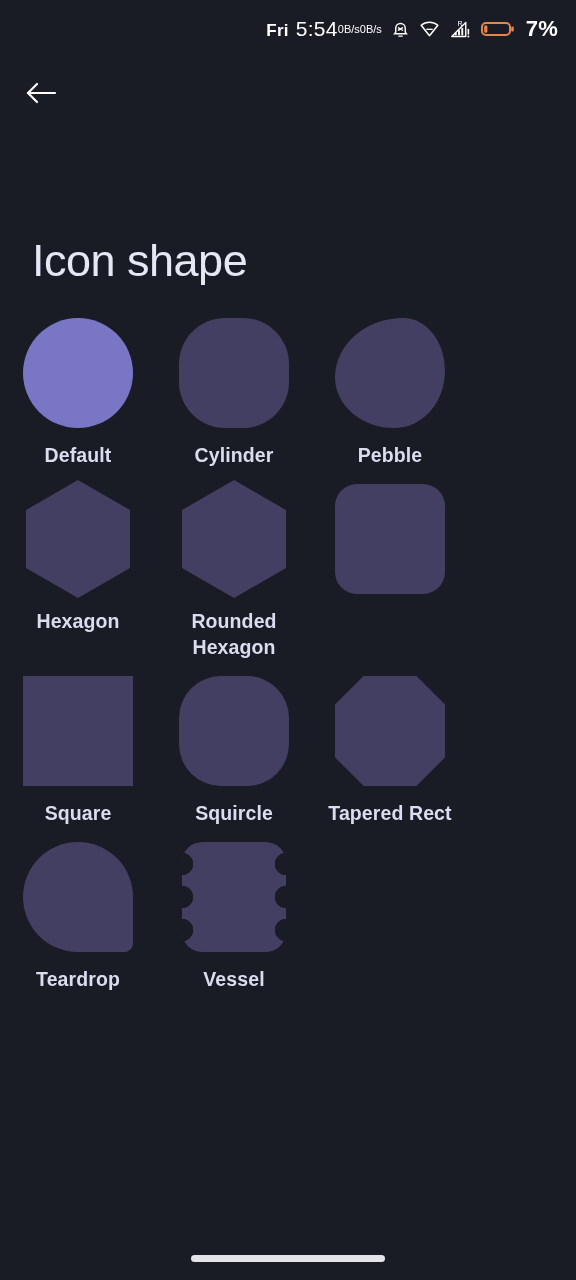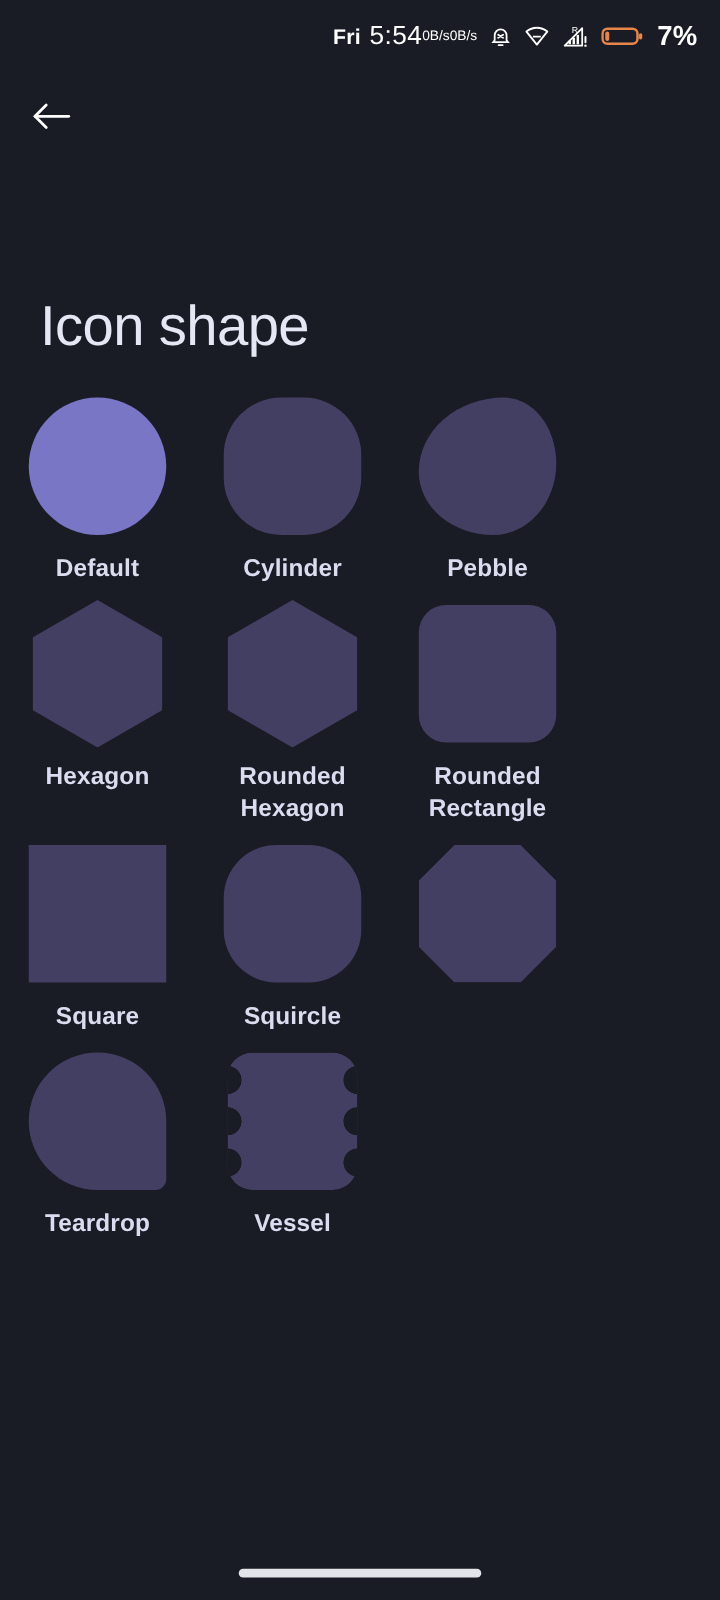--- a/index.html
+++ b/index.html
@@ -208,7 +208,6 @@
     <div class="shape-wrap">
       <div class="shape sh-rrect"></div>
     </div>
-    <div class="cell-label">Rounded Rectangle</div>
   </div>
 
   <div class="cell">

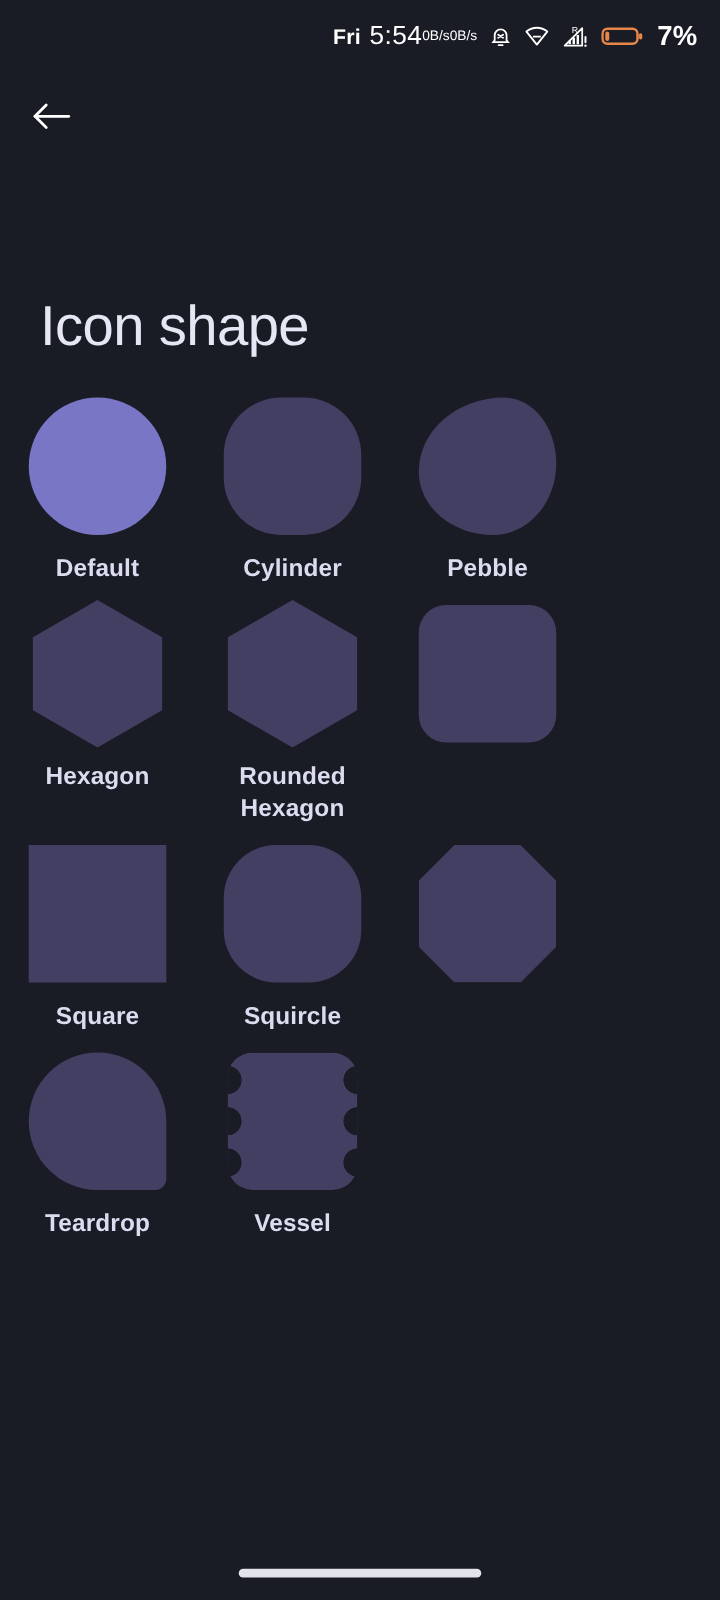--- a/index.html
+++ b/index.html
@@ -228,6 +228,7 @@
     <div class="shape-wrap">
       <div class="shape sh-tapered"></div>
     </div>
+    <div class="cell-label">Tapered Rect</div>
   </div>
 
   <div class="cell">

